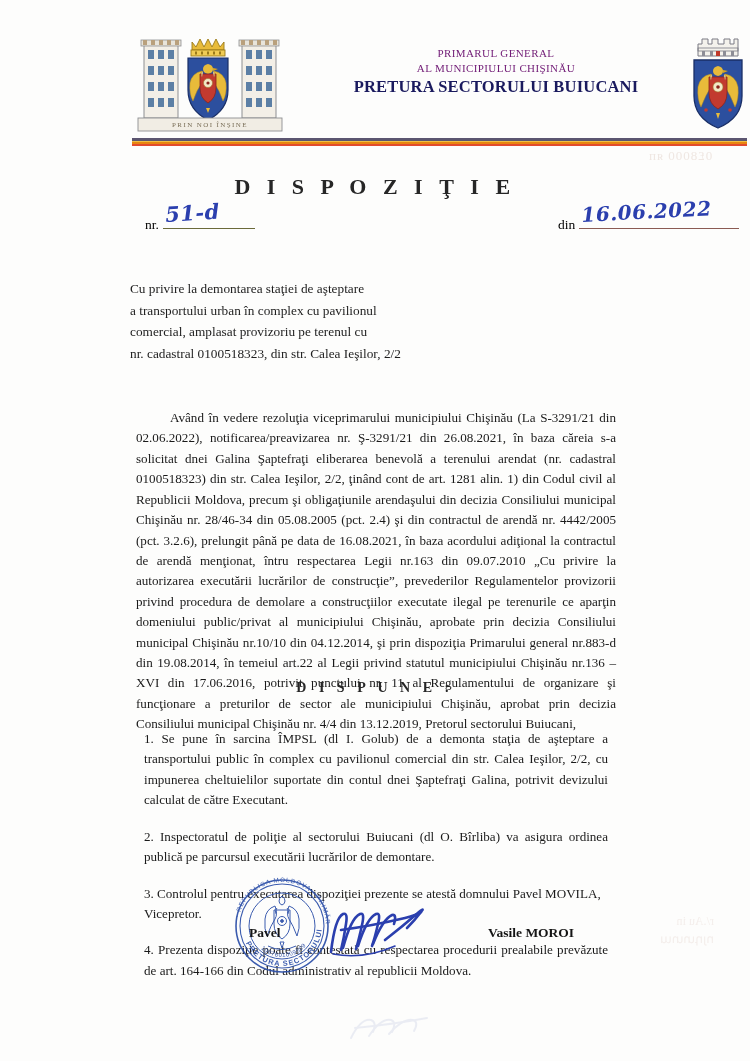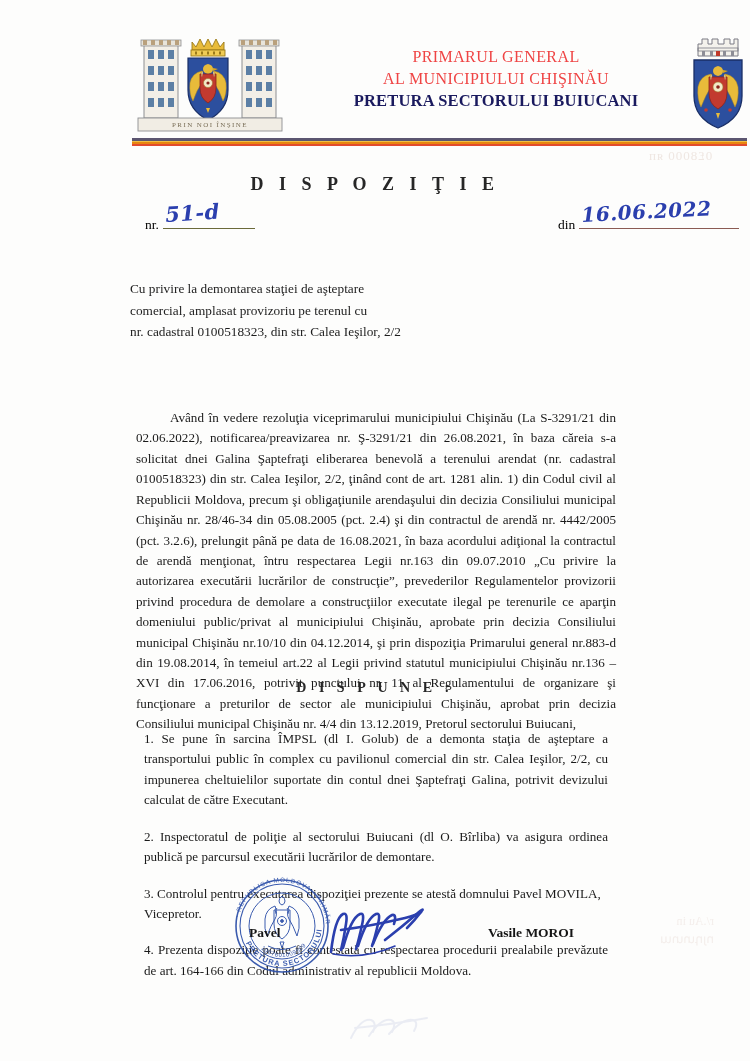--- a/index.html
+++ b/index.html
@@ -38,9 +38,9 @@
     padding-right: 4px;
   }
   .h-line1, .h-line2 {
-    font-size: 16px;
+    font-size: 11px;
     letter-spacing: 0.4px;
-    color: #ef4444;
+    color: #701a75;
     line-height: 1.38;
     white-space: nowrap;
   }

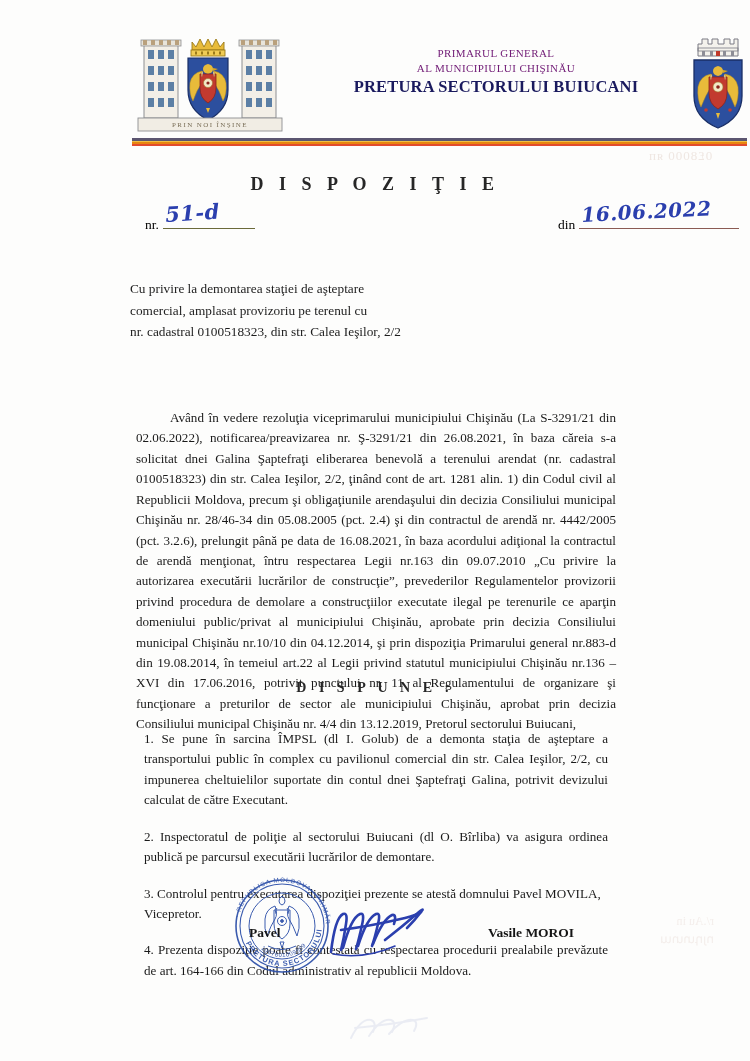--- a/index.html
+++ b/index.html
@@ -83,7 +83,7 @@
     position: absolute;
     left: 0; top: 174px; width: 750px;
     text-align: center;
-    font-size: 18px;
+    font-size: 22px;
     font-weight: bold;
     letter-spacing: 5.5px;
     color: #262626;

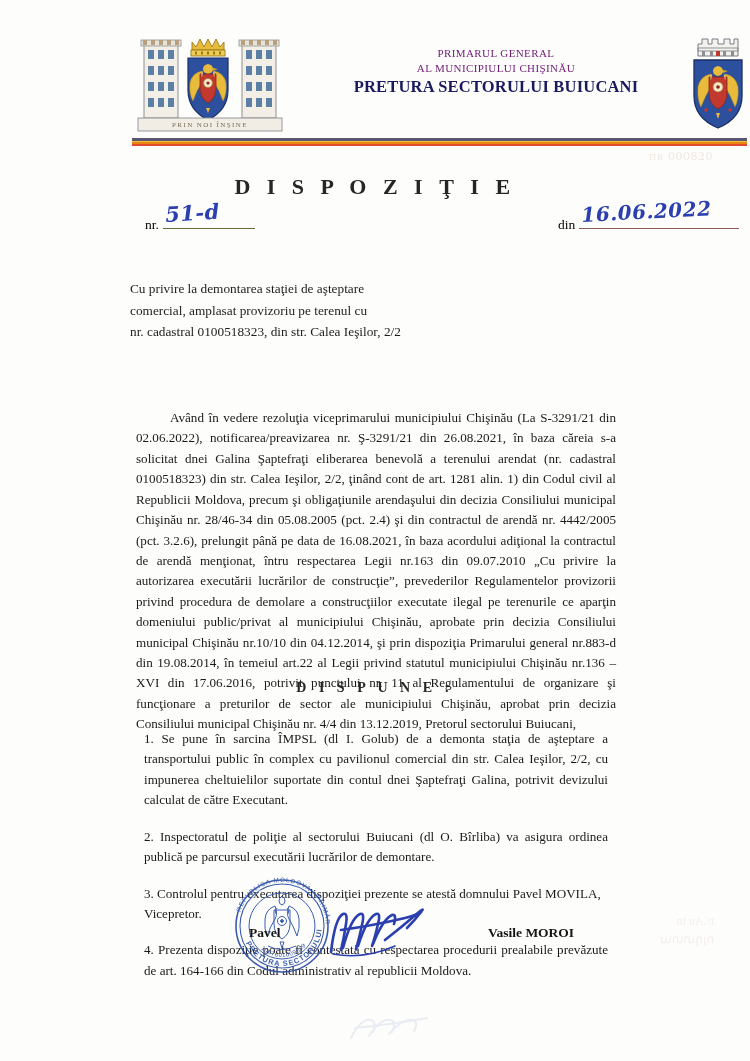--- a/index.html
+++ b/index.html
@@ -394,6 +394,7 @@
 
   <div class="subject">
     <div>Cu privire la demontarea staţiei de aşteptare</div>
+    <div>a transportului urban în complex cu pavilionul</div>
     <div>comercial, amplasat provizoriu pe terenul cu</div>
     <div>nr. cadastral 0100518323, din str. Calea Ieşilor, 2/2</div>
   </div>

